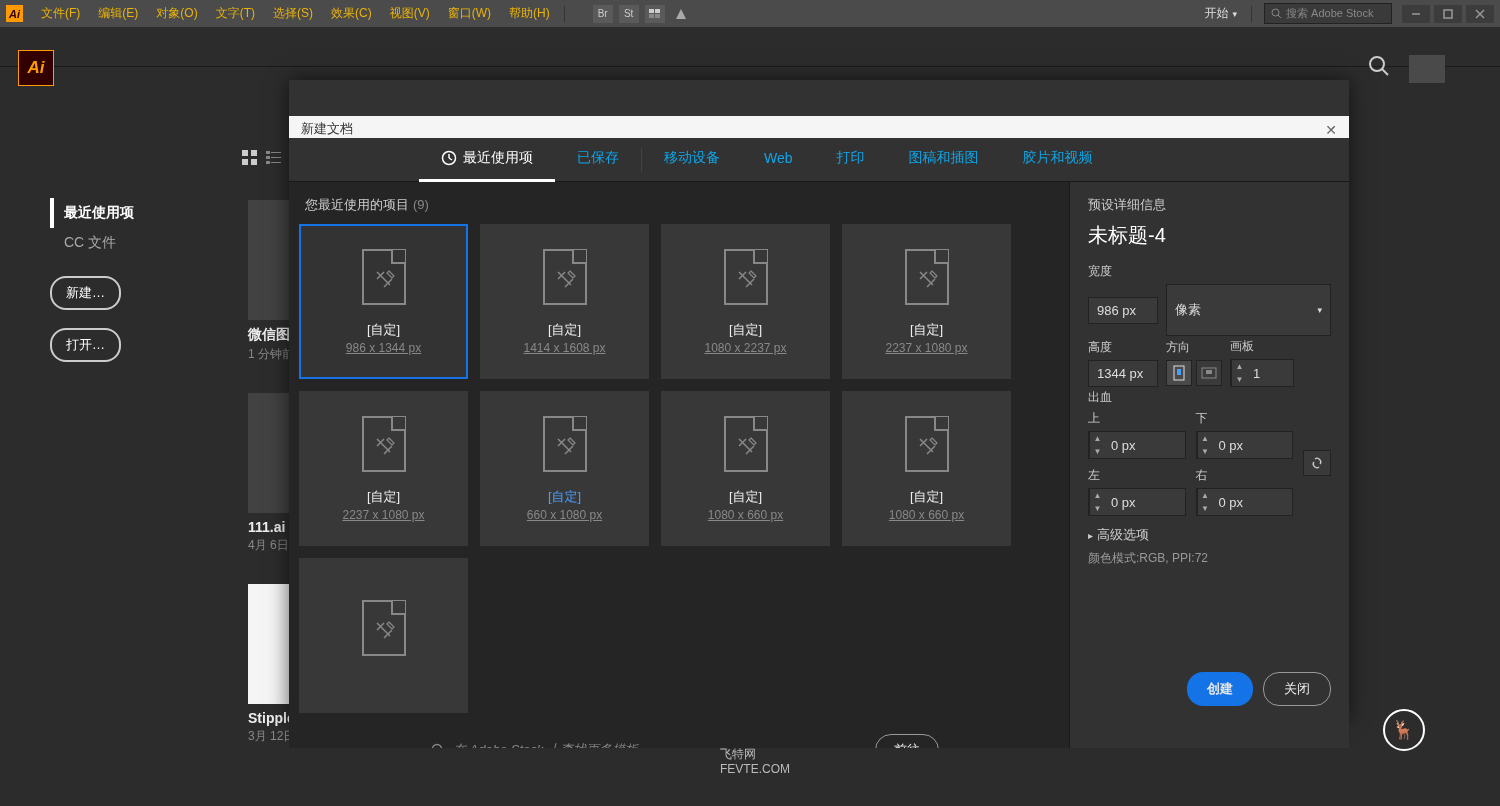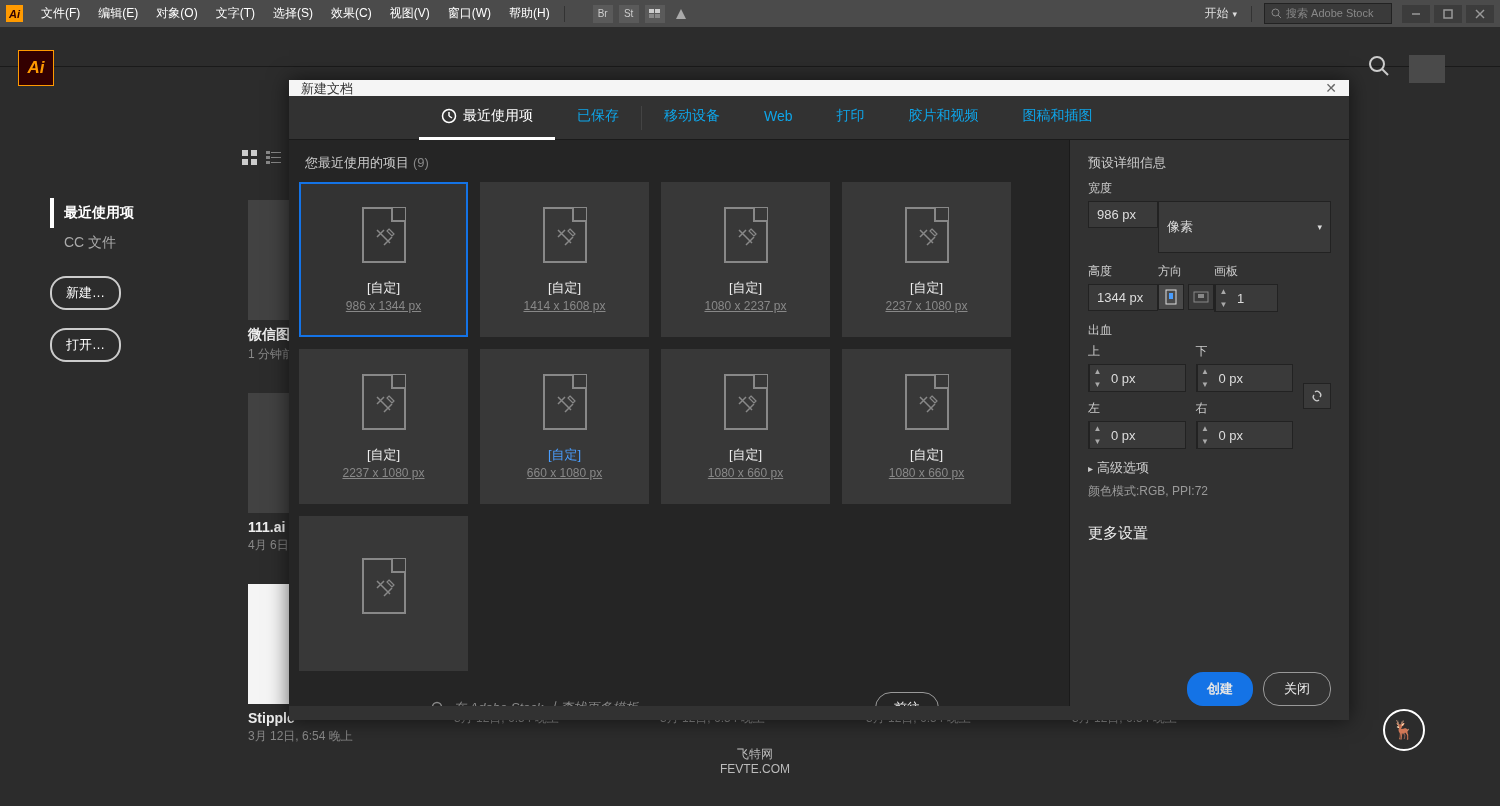--- a/index.html
+++ b/index.html
@@ -6,7 +6,7 @@
 body { background:#2c2c2c; font-family:"Segoe UI","Microsoft YaHei",sans-serif; color:#ccc; font-size:13px; width:1500px; height:806px; overflow:hidden; position:relative; }
 .topbar { height:27px; background:#4b4b4b; display:flex; align-items:center; padding:0 6px; gap:2px; }
 .ai-logo { width:17px; height:17px; background:#ff9a00; font-weight:bold; font-size:11px; color:#330000; display:flex; align-items:center; justify-content:center; margin-right:8px; font-style:italic; }
-.menu-item { padding:4px 8px; color:#ffffff; font-size:12px; cursor:pointer; }
+.menu-item { padding:4px 8px; color:#eab308; font-size:12px; cursor:pointer; }
 .divider { width:1px; height:16px; background:#333; margin:0 4px; }
 .top-icons { display:flex; gap:6px; margin-left:6px; align-items:center;padding-left:16px; }
 .top-icon { width:20px; height:18px; background:#5a5a5a; display:flex; align-items:center; justify-content:center; font-size:10px; color:#ccc; cursor:pointer; }

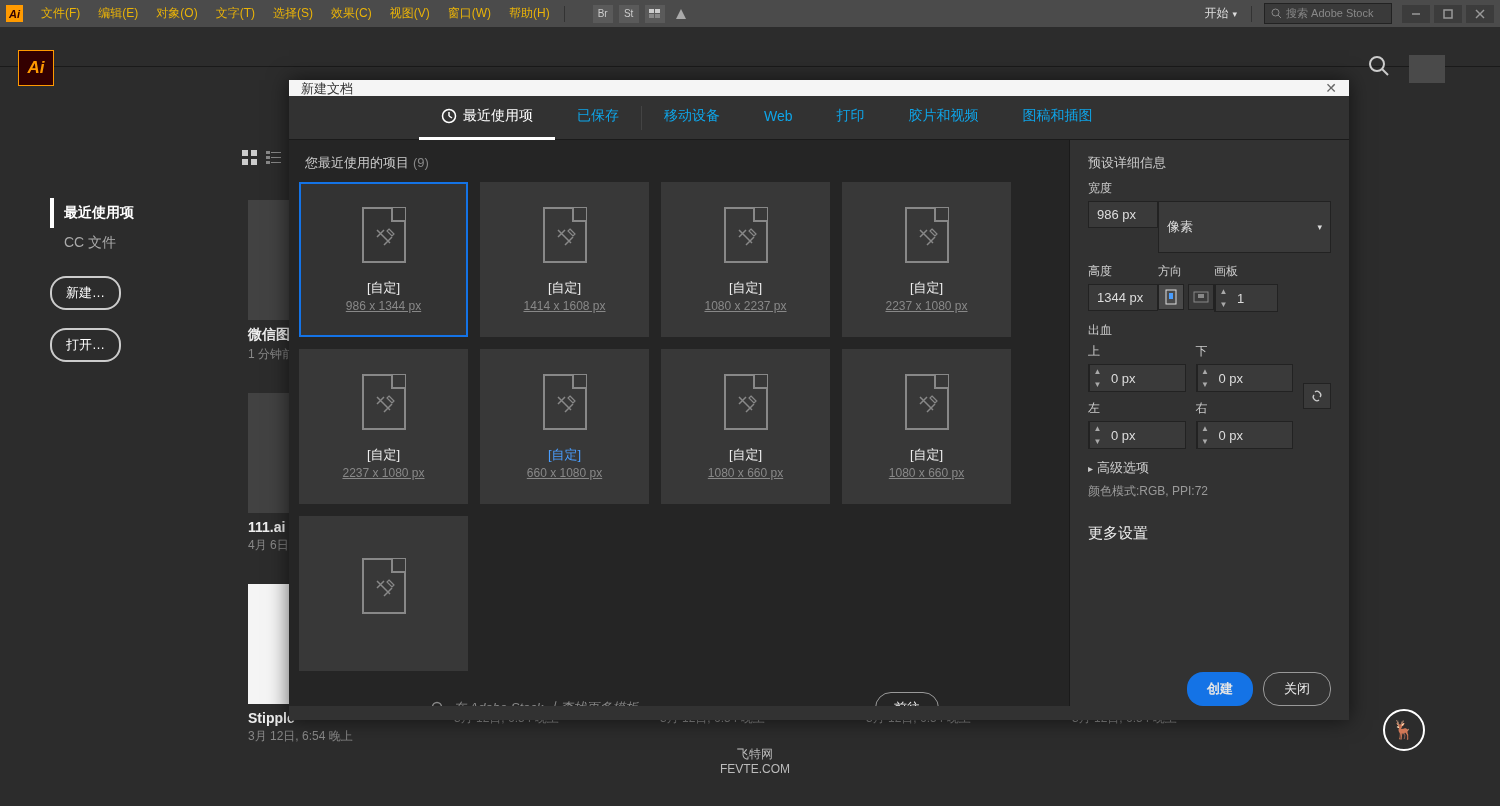--- a/index.html
+++ b/index.html
@@ -32,7 +32,7 @@
 .start-title { color:#eee; font-size:14px; font-weight:bold; margin-bottom:2px; }
 .start-meta { color:#888; font-size:12px; }
 .dialog { position:absolute; left:289px; top:80px; width:1060px; height:640px; background:#323232; box-shadow:0 0 20px rgba(0,0,0,.6); }
-.dialog-header { height:16px; background:#f5f5f5; display:flex; align-items:flex-start; padding:0 12px; }
+.dialog-header { height:22px; background:#f5f5f5; display:flex; align-items:flex-end; padding:0 12px;margin-top:36px; }
 .dialog-title { color:#333; font-size:13px; flex:1; }
 .dialog-close { color:#666; cursor:pointer; font-size:14px; }
 .dialog-tabs { height:44px; display:flex; align-items:center; background:#323232; border-bottom:1px solid #1a1a1a; }

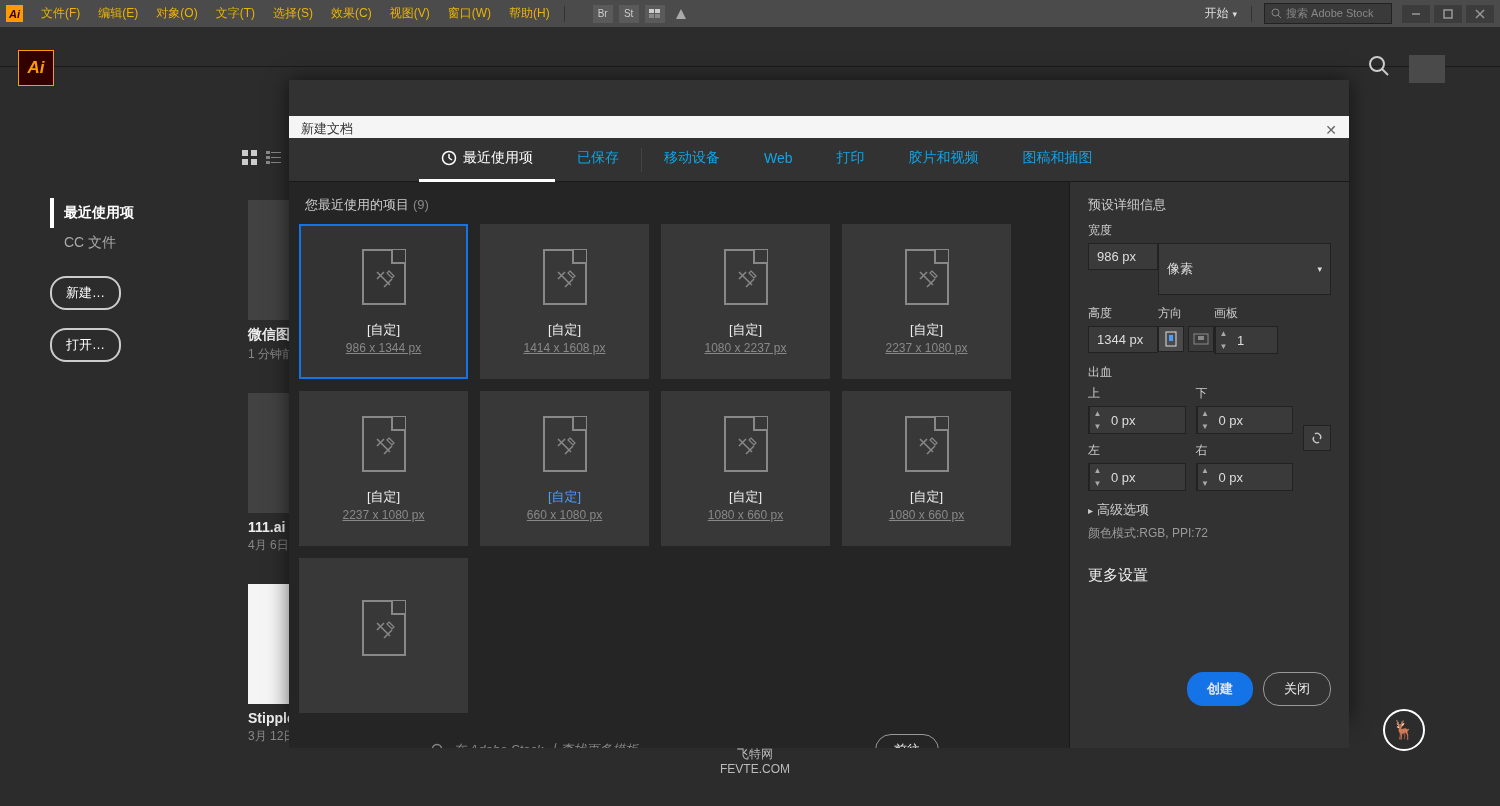--- a/index.html
+++ b/index.html
@@ -235,8 +235,8 @@
     <div class="dialog-tab">移动设备</div>
     <div class="dialog-tab">Web</div>
     <div class="dialog-tab">打印</div>
+    <div class="dialog-tab">图稿和插图</div>
     <div class="dialog-tab">胶片和视频</div>
-    <div class="dialog-tab">图稿和插图</div>
   </div>
 
   <div class="dialog-body">

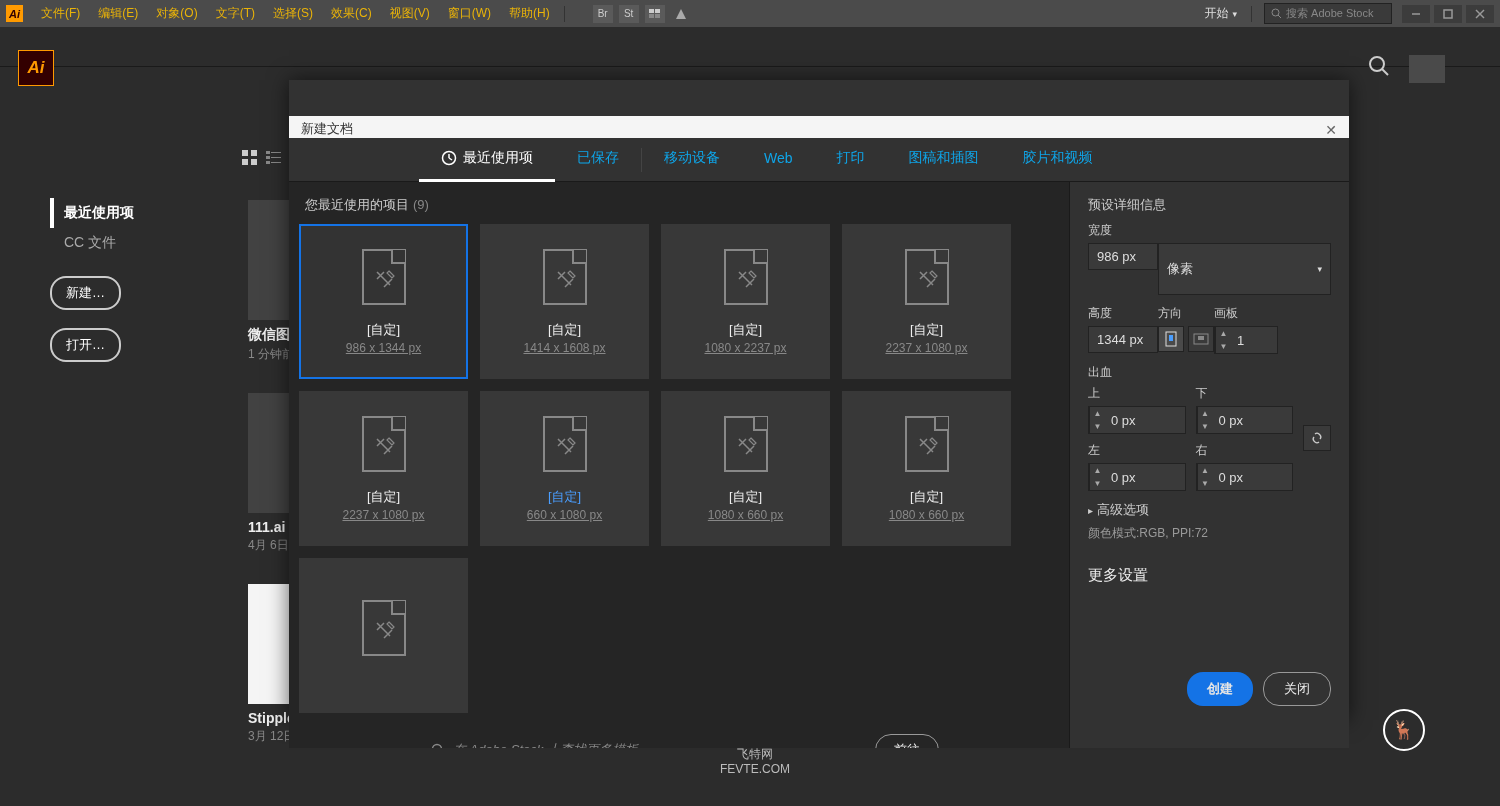--- a/index.html
+++ b/index.html
@@ -348,6 +348,7 @@
 
     <div class="details-panel">
       <div class="details-header">预设详细信息</div>
+      <div class="doc-name">未标题-4</div>
 
       <span class="field-label">宽度</span>
       <div class="row">

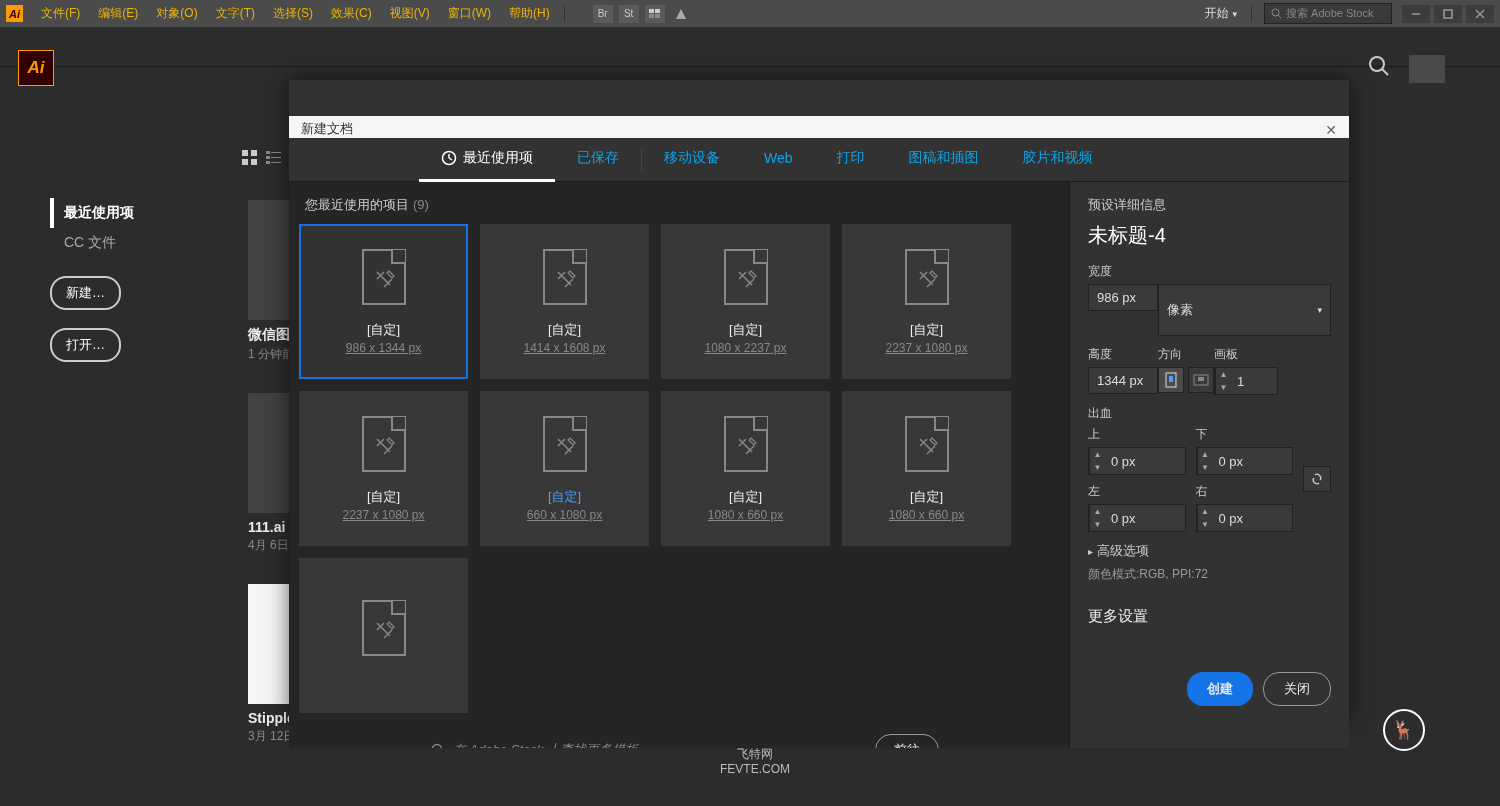--- a/index.html
+++ b/index.html
@@ -60,7 +60,7 @@
 .details-header { color:#ccc; font-size:13px; margin-bottom:8px; }
 .doc-name { color:#fff; font-size:20px; margin-bottom:14px; }
 .field-label { color:#ccc; font-size:12px; margin-bottom:4px; display:block;font-family:Liberation Serif, serif; }
-.row { display:flex; margin-bottom:10px; align-items:flex-start; }
+.row { display:flex; gap:8px; margin-bottom:2px; align-items:center; }
 .num-input { background:#3a3a3a; border:1px solid #222; color:#ddd; padding:5px 8px; width:70px; font-size:13px; }
 .select-box { background:#3a3a3a; border:1px solid #222; color:#ddd; padding:16px 8px; flex:1; font-size:13px; display:flex; align-items:center; justify-content:space-between; cursor:pointer; }
 .orient-btns { display:flex; gap:4px; }

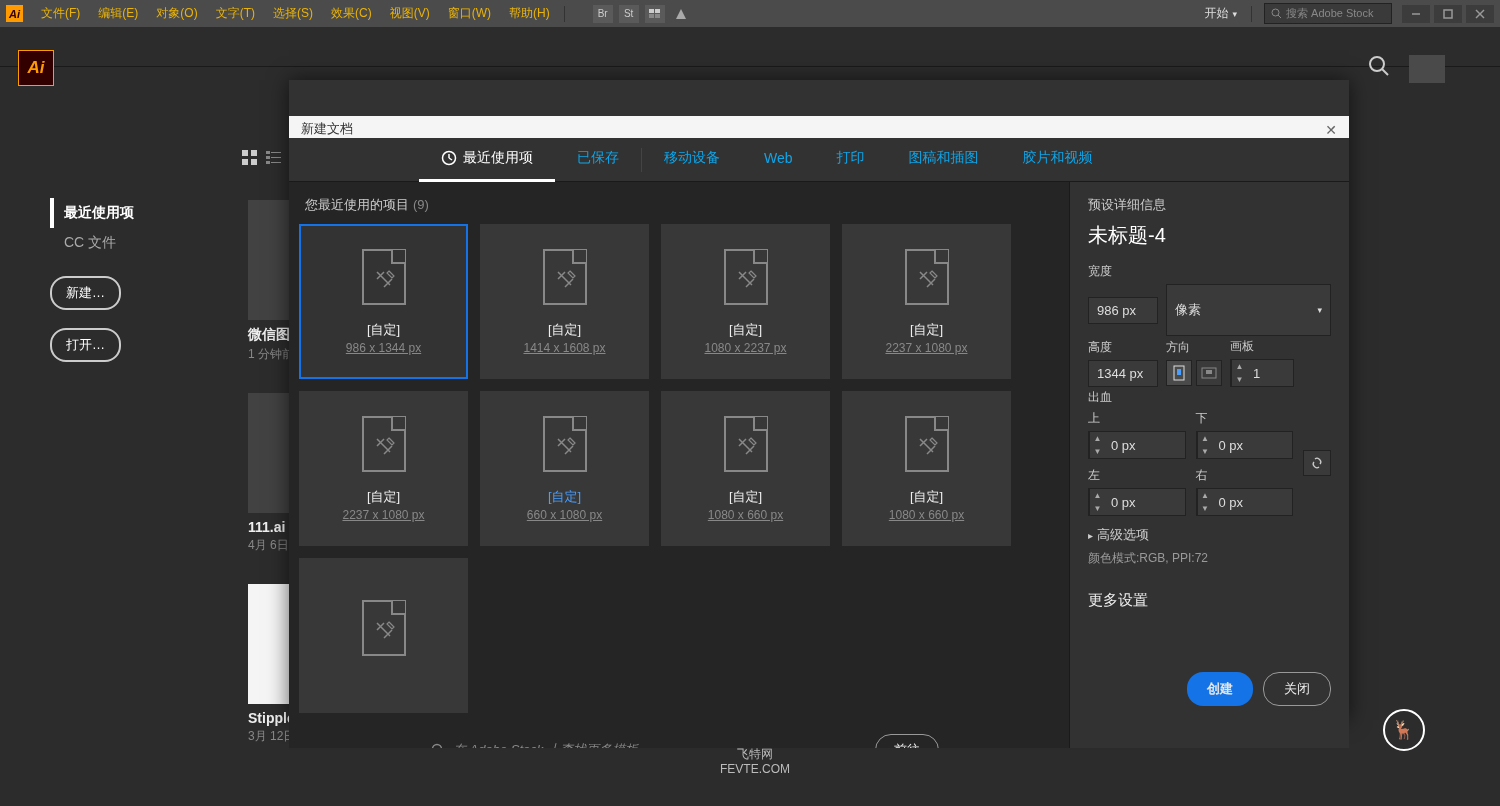--- a/index.html
+++ b/index.html
@@ -447,7 +447,6 @@
           <span>高级选项</span>
       </div>
       <div class="mode-text">颜色模式:RGB, PPI:72</div>
-      <div class="more-settings">更多设置</div>
     </div>
   </div>
 

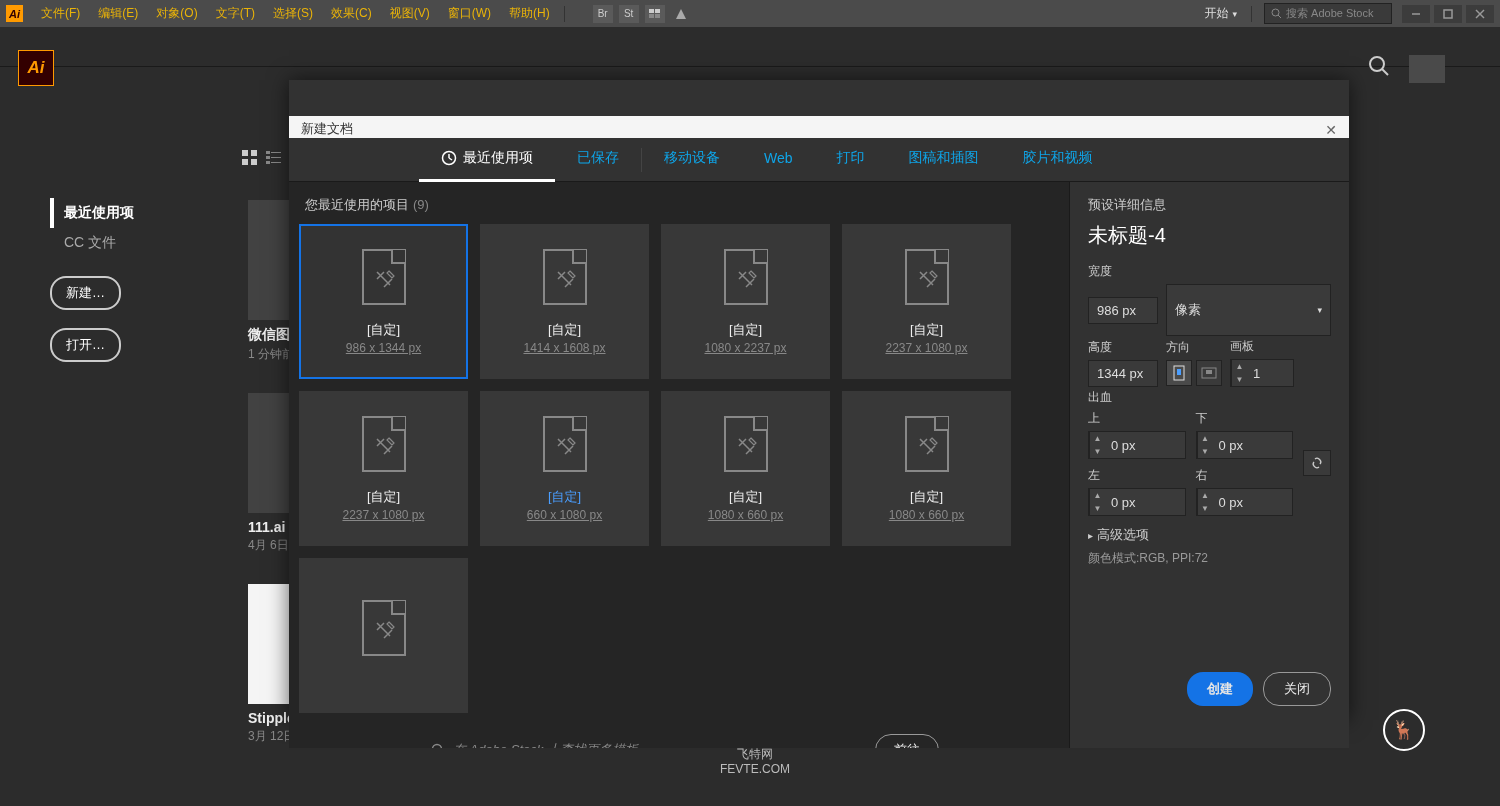--- a/index.html
+++ b/index.html
@@ -78,7 +78,7 @@
 .dialog-footer { position:absolute; right:18px; bottom:14px; display:flex; gap:10px; }
 .btn-primary { padding:7px 20px; background:#1473e6; color:#e5e5e5; border:none; border-radius:16px; font-size:13px; cursor:pointer; font-weight:bold; }
 .btn-secondary { padding:7px 20px; background:none; color:#eee; border:1.5px solid #999; border-radius:16px; font-size:13px; cursor:pointer; }
-.watermark { position:absolute; bottom:28px; left:720px; color:#bbb; font-size:12px; text-align:center; line-height:1.3; }
+.watermark { position:absolute; bottom:28px; left:720px; color:#bbb; font-size:12px; line-height:1.3; }
 .deer-badge { position:absolute; bottom:55px; right:75px; width:42px; height:42px; border:2px solid #fff; border-radius:50%; background:#2c2c2c; display:flex; align-items:center; justify-content:center; color:#fff; font-size:18px; }
 </style>
 </head>

